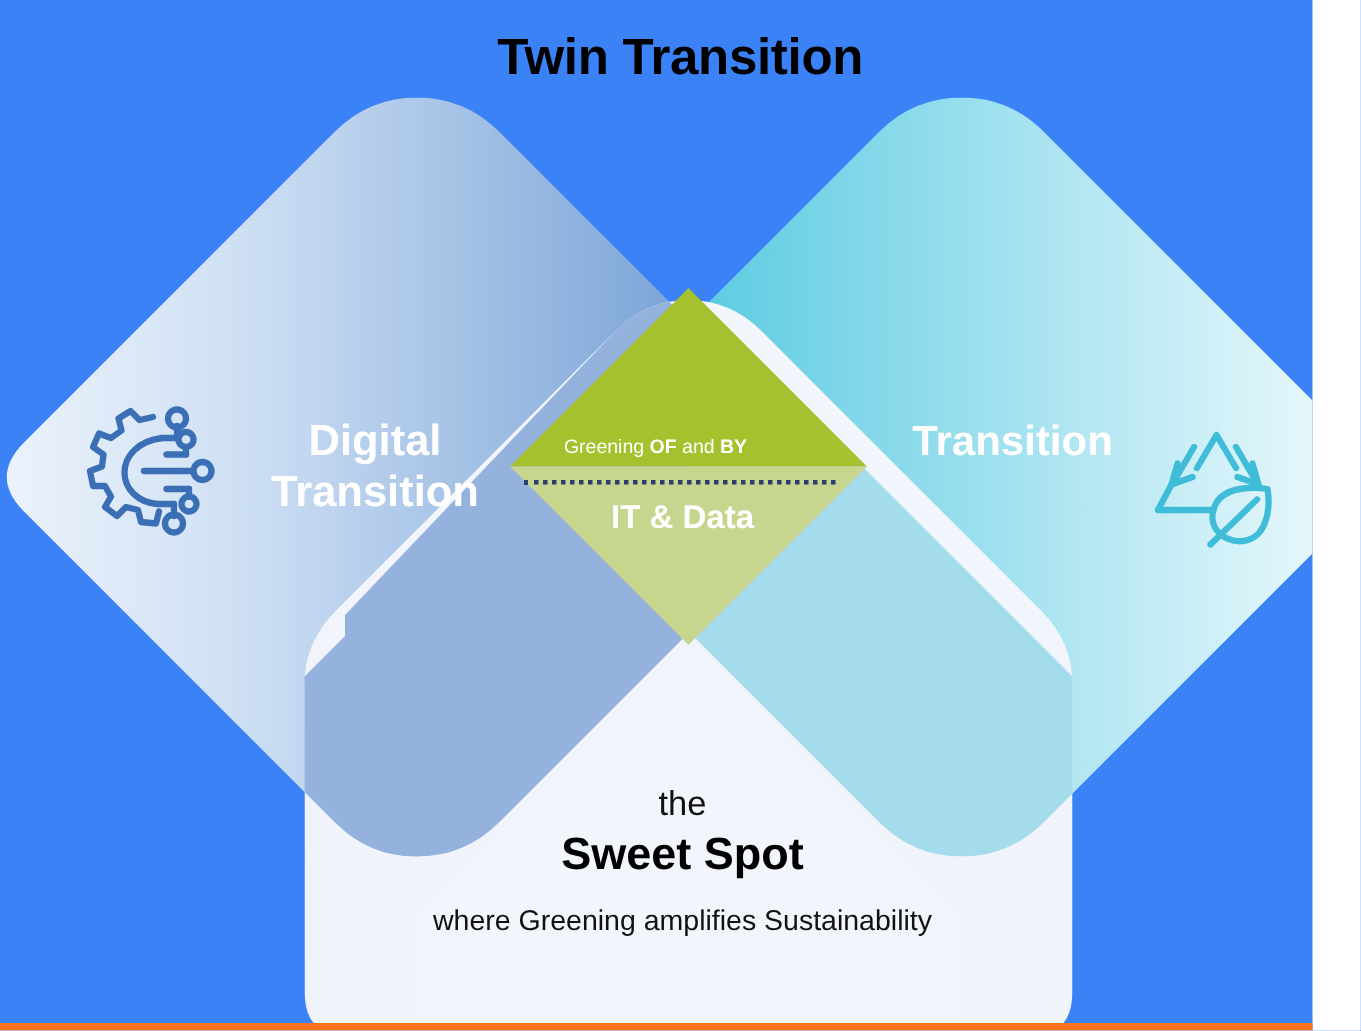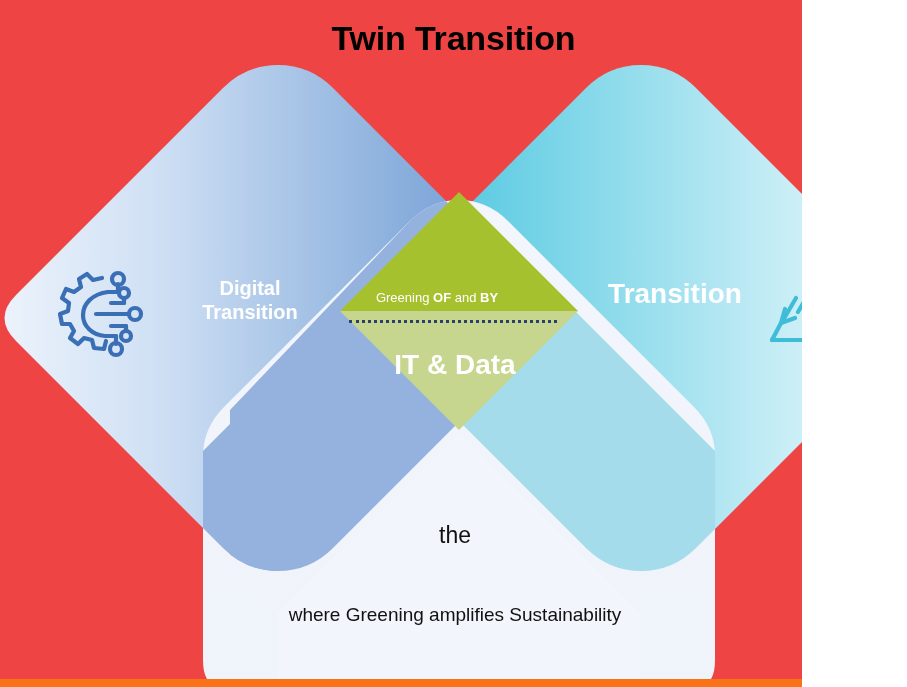--- a/index.html
+++ b/index.html
@@ -13,12 +13,12 @@
   }
   #canvas {
     position: relative;
-    width: 802px;
+    width: 875px;
     height: 687px;
-    background: #ef4444;
+    background: #3b82f6;
     overflow: hidden;
     box-sizing: border-box;
-    border-bottom: 8px solid #f97316;
+    border-bottom: 5px solid #f97316;
   }
   #diagram-svg {
     position: absolute;

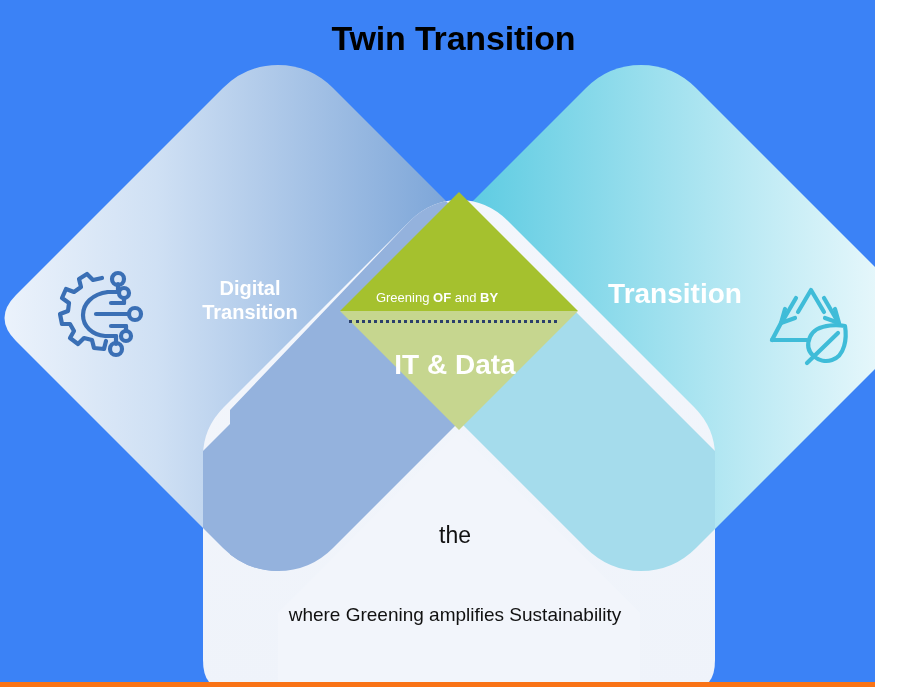--- a/index.html
+++ b/index.html
@@ -52,7 +52,7 @@
     left: 105px;
     top: 277px;
     width: 290px;
-    font-size: 20px;
+    font-size: 29px;
     font-weight: bold;
     color: #ffffff;
   }

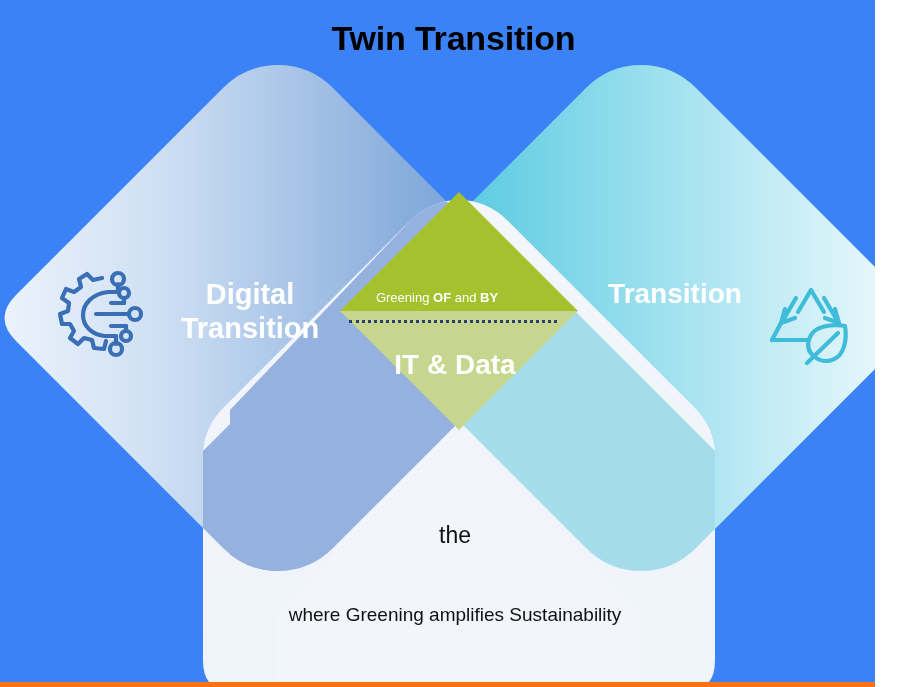--- a/index.html
+++ b/index.html
@@ -87,9 +87,9 @@
   }
   #itdata-label {
     left: 330px;
-    top: 348px;
+    top: 332px;
     width: 250px;
-    font-size: 28px;
+    font-size: 22px;
     font-weight: bold;
     color: #ffffff;
   }

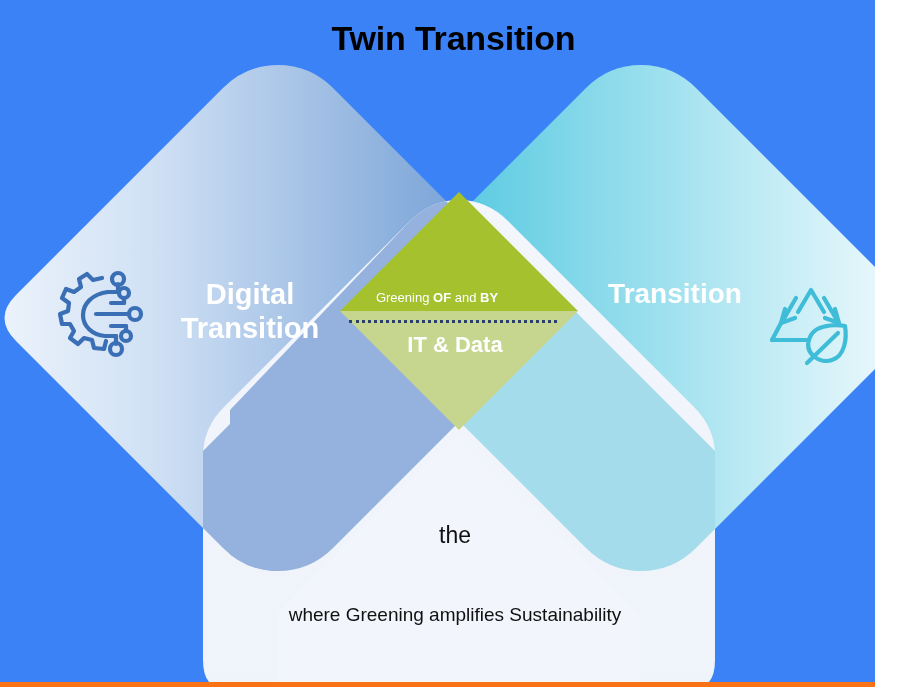--- a/index.html
+++ b/index.html
@@ -291,6 +291,7 @@
   <div class="txt" id="itdata-label">IT &amp; Data</div>
 
   <div class="txt" id="sweet-the">the</div>
+  <div class="txt" id="sweet-spot">Sweet Spot</div>
   <div class="txt" id="sweet-sub">where Greening amplifies Sustainability</div>
 
 </div>

